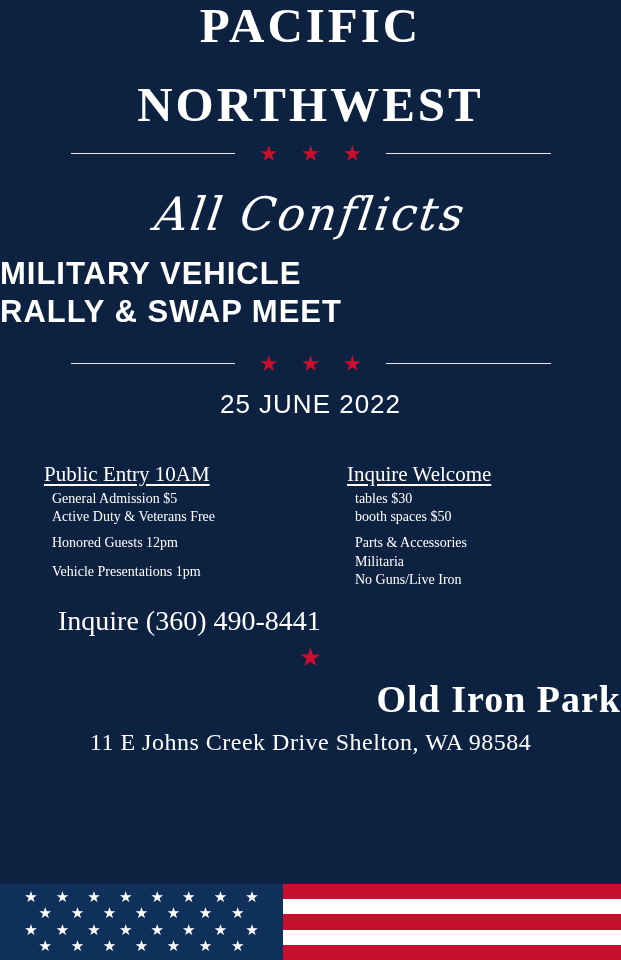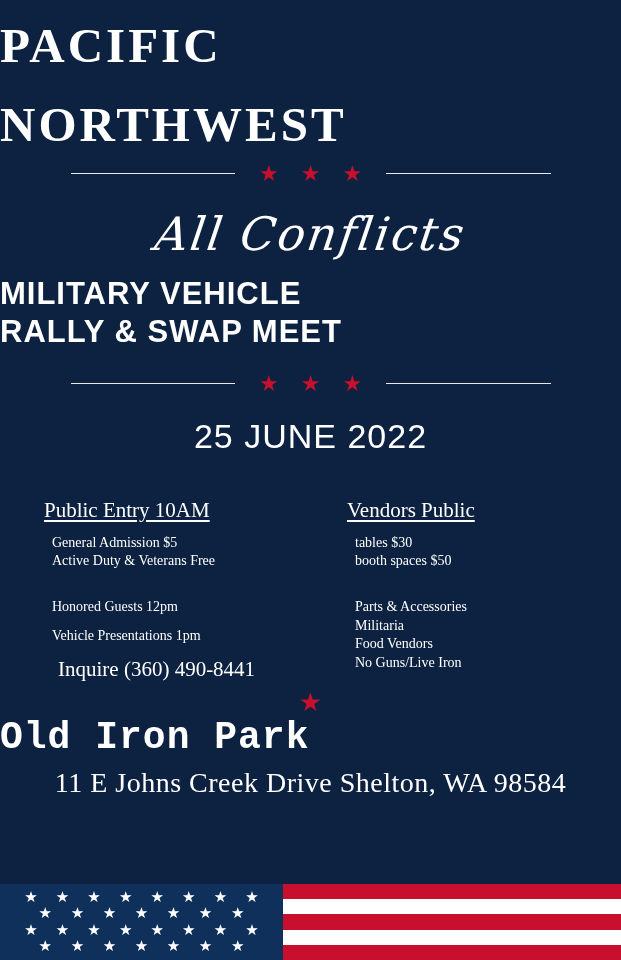--- a/index.html
+++ b/index.html
@@ -26,8 +26,7 @@
 
   
   .title-block {
-    padding-top: 20px;
-    text-align: left;
+    text-align: center;
   }
   .title-line {
     font-family: "Liberation Serif", serif;

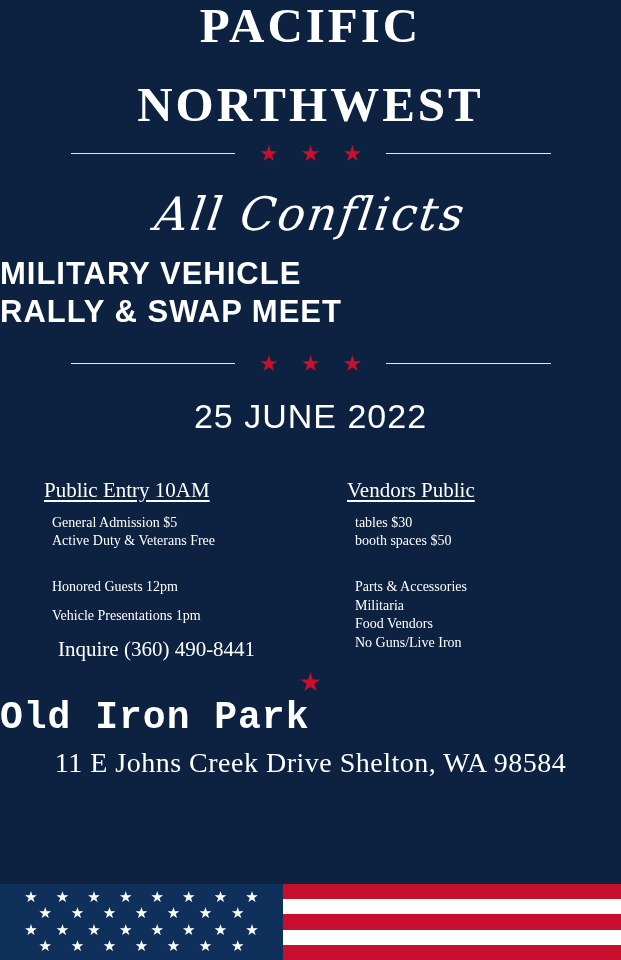--- a/index.html
+++ b/index.html
@@ -93,9 +93,9 @@
   .date {
     text-align: center;
     font-family: "Liberation Sans", sans-serif;
-    font-size: 34px;
+    font-size: 26px;
     letter-spacing: 1px;
-    margin-top: 22px;
+    margin-top: 14px;
   }
 
   

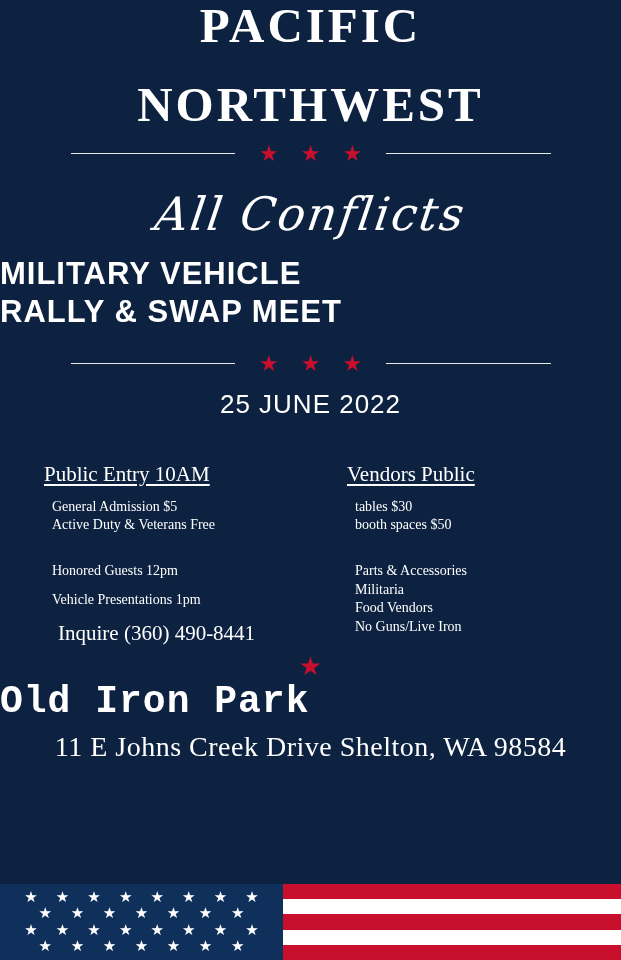--- a/index.html
+++ b/index.html
@@ -115,7 +115,7 @@
     font-size: 21px;
     text-decoration: underline;
     text-underline-offset: 3px;
-    margin-bottom: 11px;
+    margin-bottom: 3px;
     white-space: nowrap;
   }
   .line {

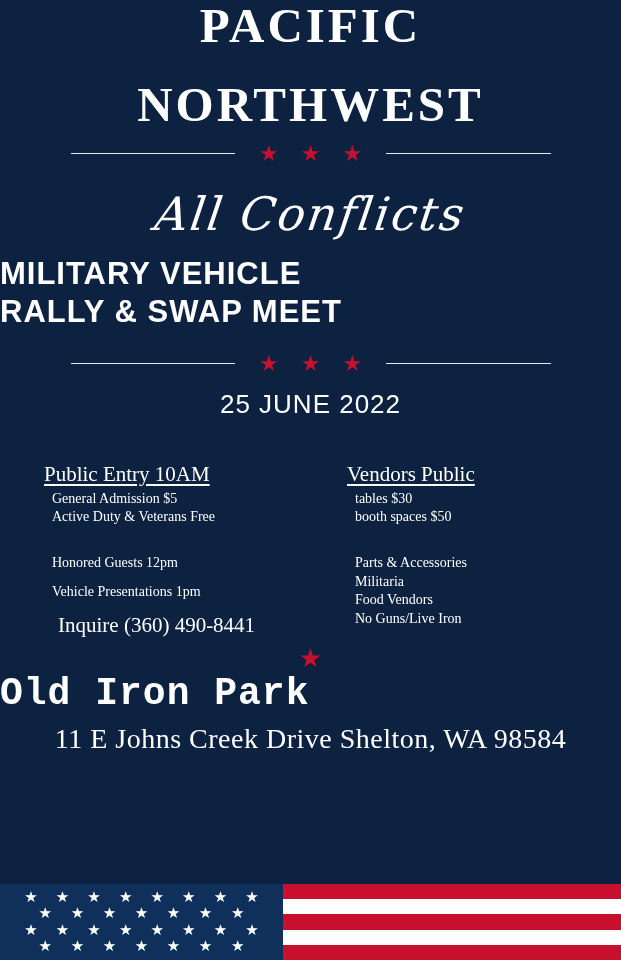--- a/index.html
+++ b/index.html
@@ -257,7 +257,7 @@
     </div>
 
     <div class="col right">
-      <div class="head-ul">Vendors Public</div>
+      <div class="head-ul">Inquire Welcome</div>
       <div class="line indent">tables $30</div>
       <div class="line indent">booth spaces $50</div>
 

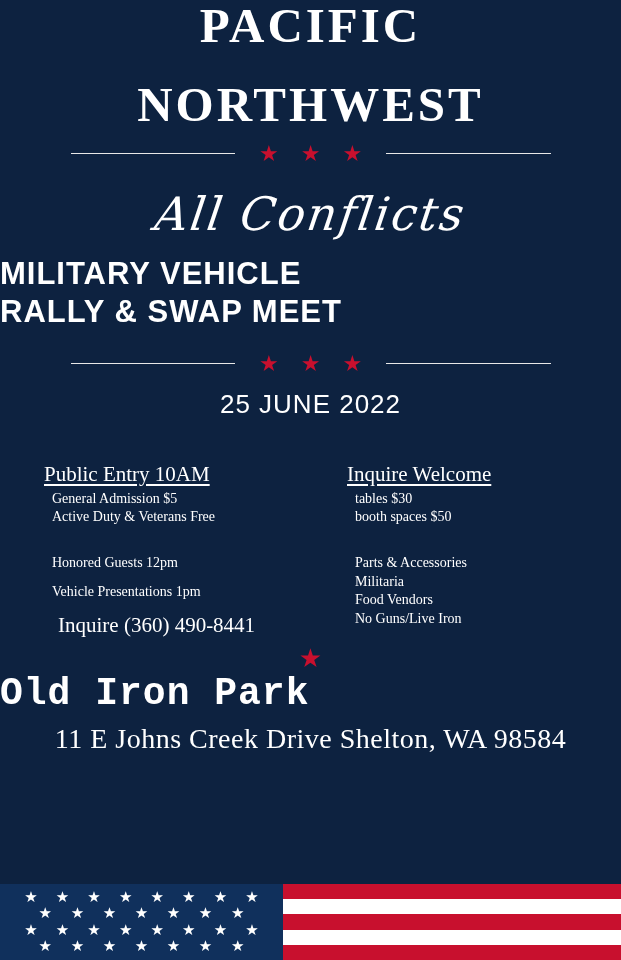--- a/index.html
+++ b/index.html
@@ -125,7 +125,7 @@
   }
   .indent { padding-left: 8px; }
 
-  .gap-block { margin-top: 28px; }
+  .gap-block { margin-top: 8px; }
   .line.spaced { margin-bottom: 10px; }
 
   .inquire {

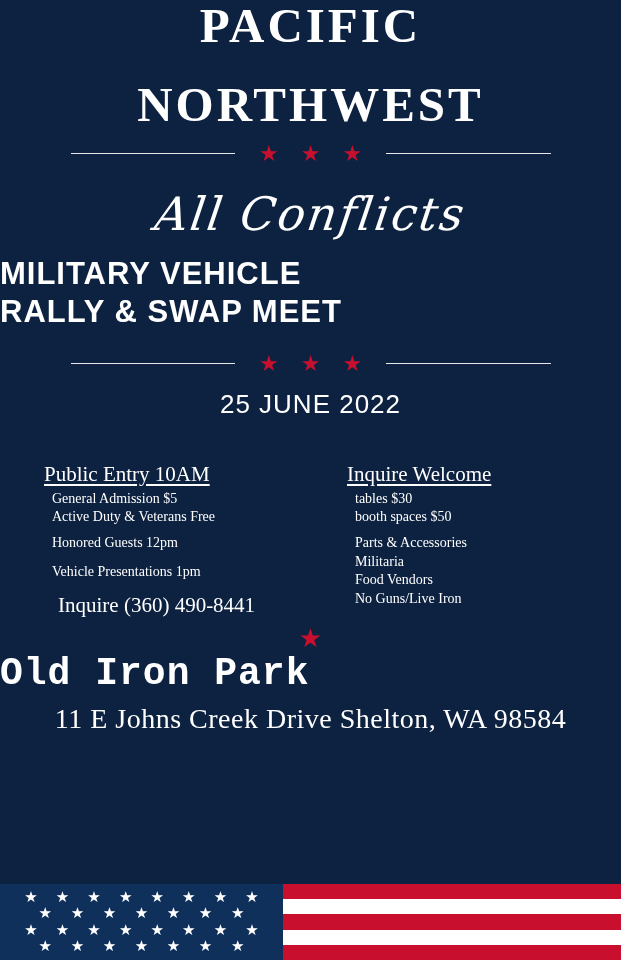--- a/index.html
+++ b/index.html
@@ -264,7 +264,6 @@
       <div class="gap-block">
         <div class="line indent">Parts &amp; Accessories</div>
         <div class="line indent">Militaria</div>
-        <div class="line indent">Food Vendors</div>
         <div class="line indent">No Guns/Live Iron</div>
       </div>
     </div>

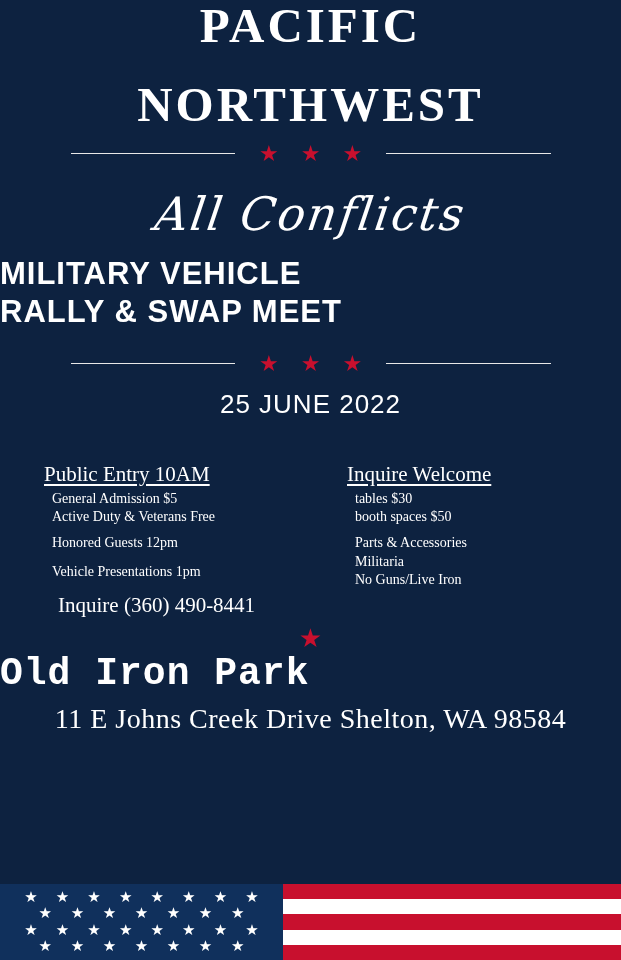--- a/index.html
+++ b/index.html
@@ -129,8 +129,8 @@
   .line.spaced { margin-bottom: 10px; }
 
   .inquire {
-    font-size: 21px;
-    margin-top: 12px;
+    font-size: 28px;
+    margin-top: 24px;
     padding-left: 14px;
     white-space: nowrap;
   }

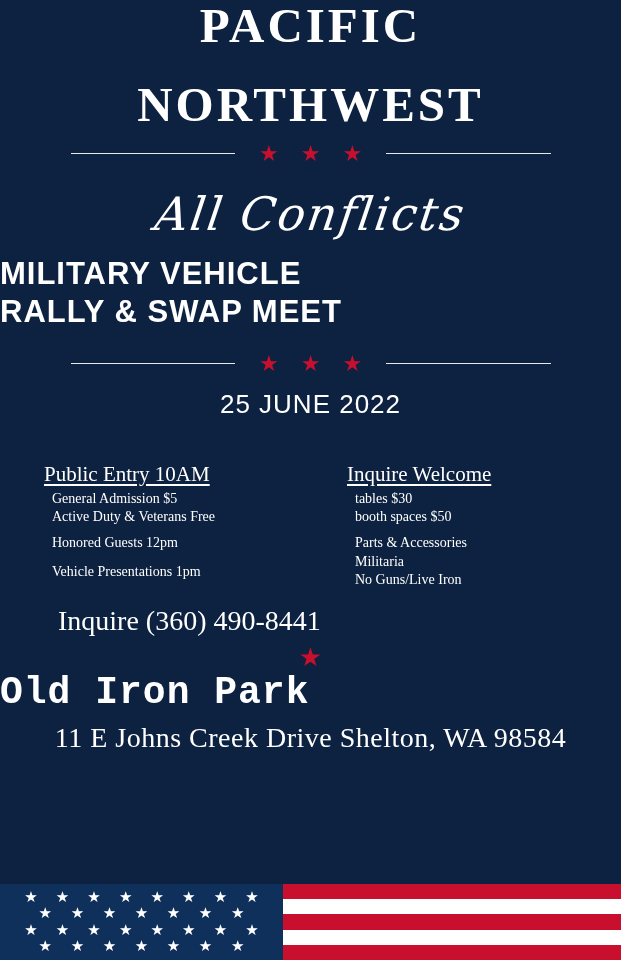--- a/index.html
+++ b/index.html
@@ -144,11 +144,12 @@
 
   
   .venue {
-    text-align: left;
-    font-family: Liberation Mono, monospace;
+    text-align: right;
+    font-family: Liberation Serif, serif;
     font-weight: bold;
     font-size: 38px;
     letter-spacing: 1px;
+    margin-top: 6px;
   }
   .address {
     text-align: center;

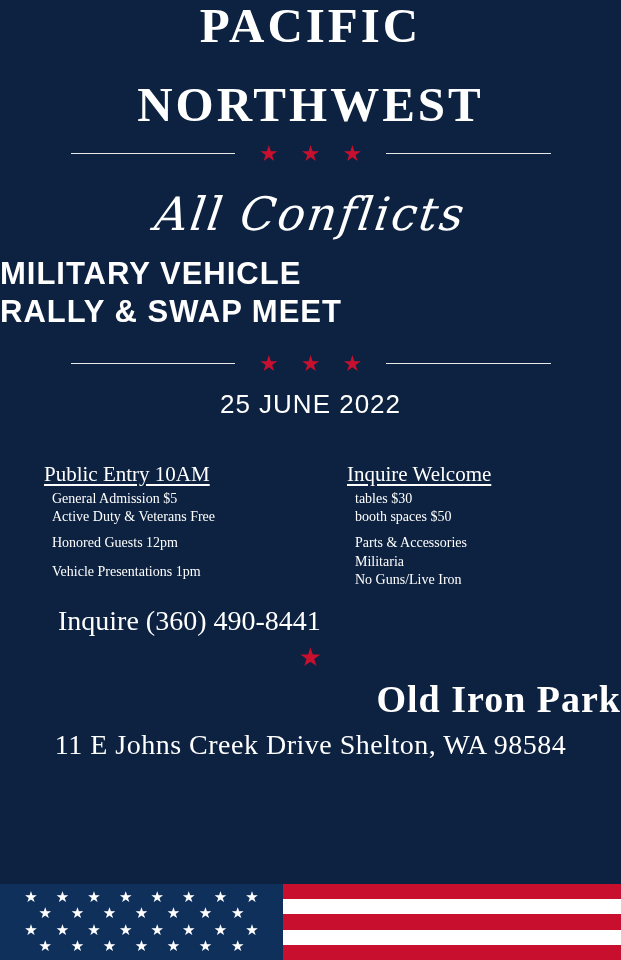--- a/index.html
+++ b/index.html
@@ -154,7 +154,7 @@
   .address {
     text-align: center;
     font-family: "Liberation Serif", serif;
-    font-size: 28px;
+    font-size: 24px;
     letter-spacing: 0.5px;
     margin-top: 8px;
   }

